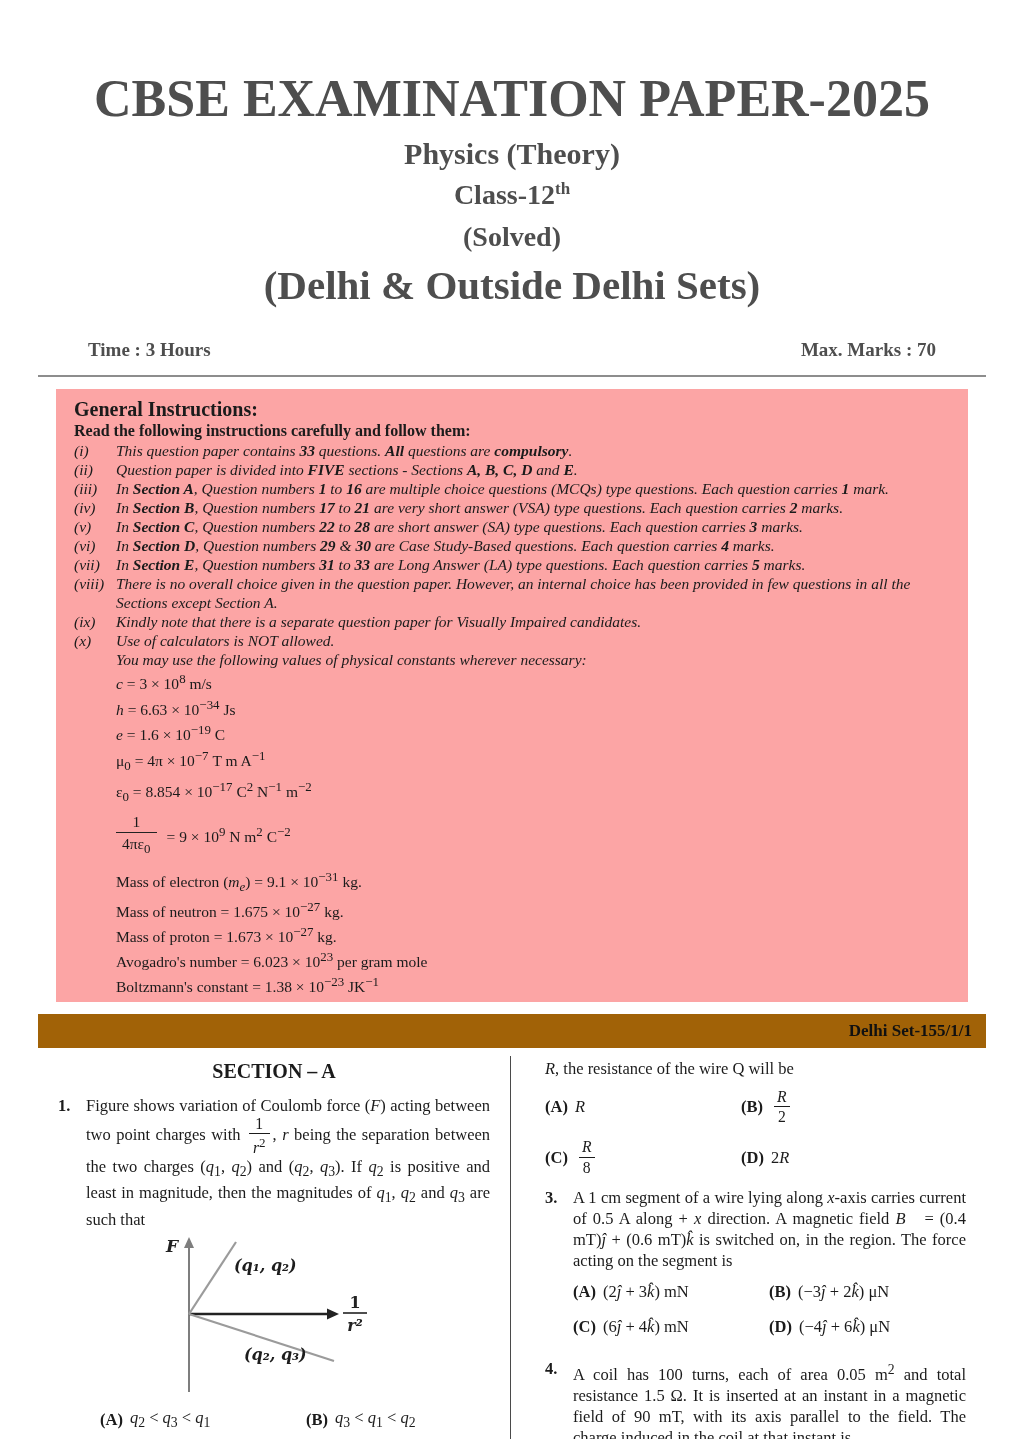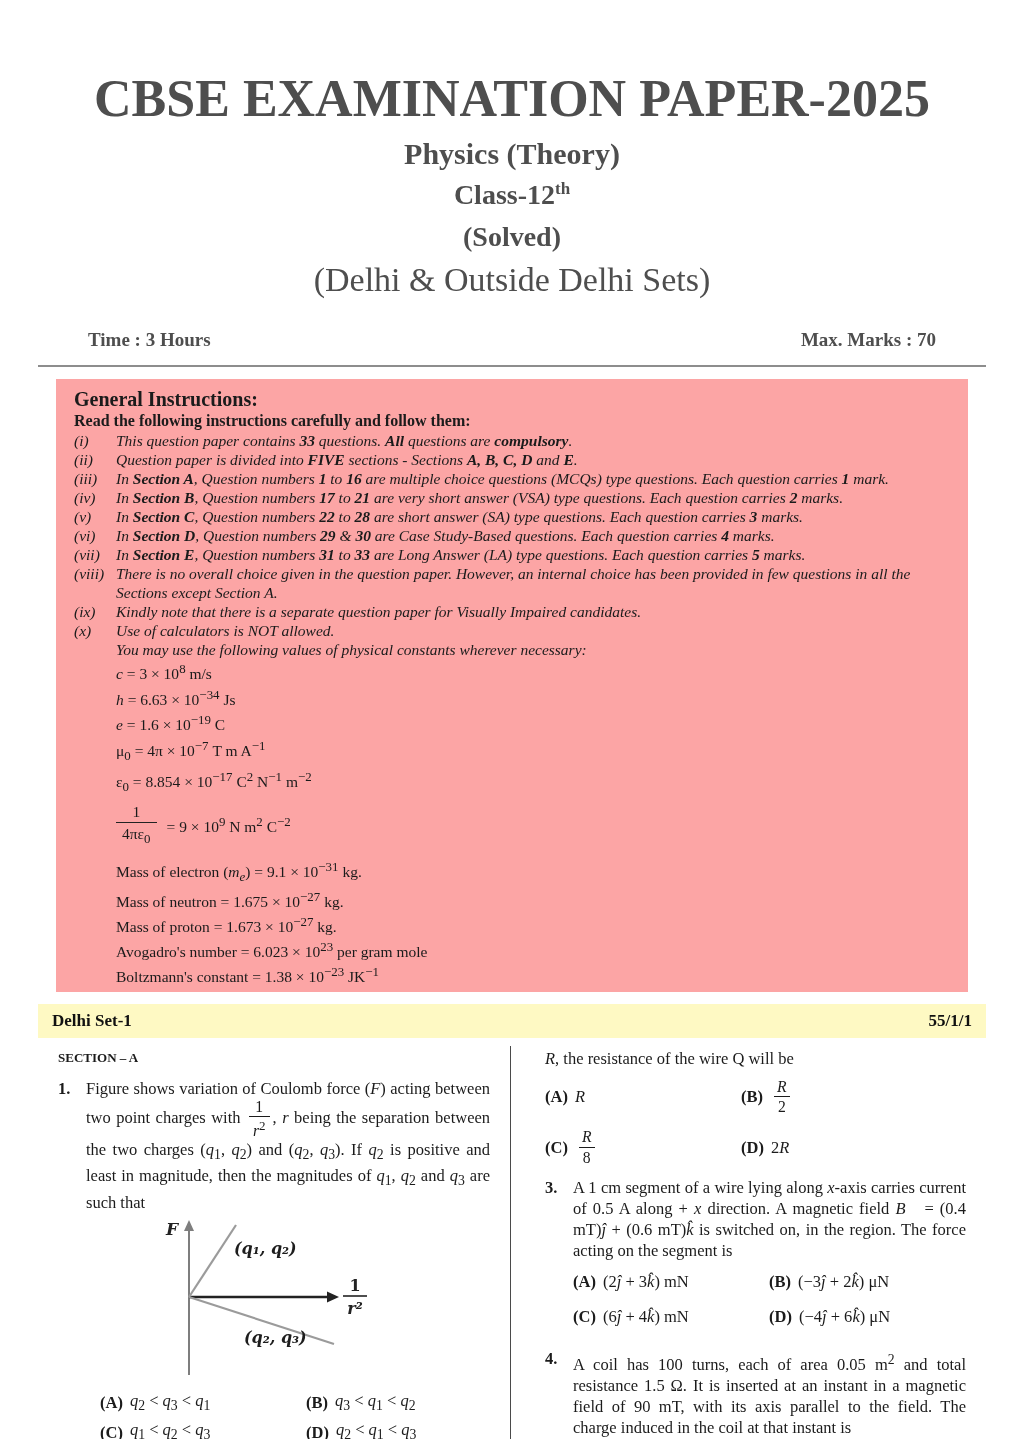--- a/index.html
+++ b/index.html
@@ -14,7 +14,7 @@
   .sub2{font-size:28px;font-weight:bold;margin-top:8px;}
   .sub2 sup{font-size:17px;}
   .sub3{font-size:28px;font-weight:bold;margin-top:10px;}
-  .sub4{font-size:34px;font-weight:normal;margin-top:8px;}
+  .sub4{font-size:41px;font-weight:bold;margin-top:8px;}
   .meta-row{display:flex;justify-content:space-between;padding:0 88px;margin-top:30px;
     font-weight:bold;font-size:19px;color:#4e4e4e;}
   .rule{border:none;border-top:2px solid #8d8d8d;margin:14px 38px 12px;}

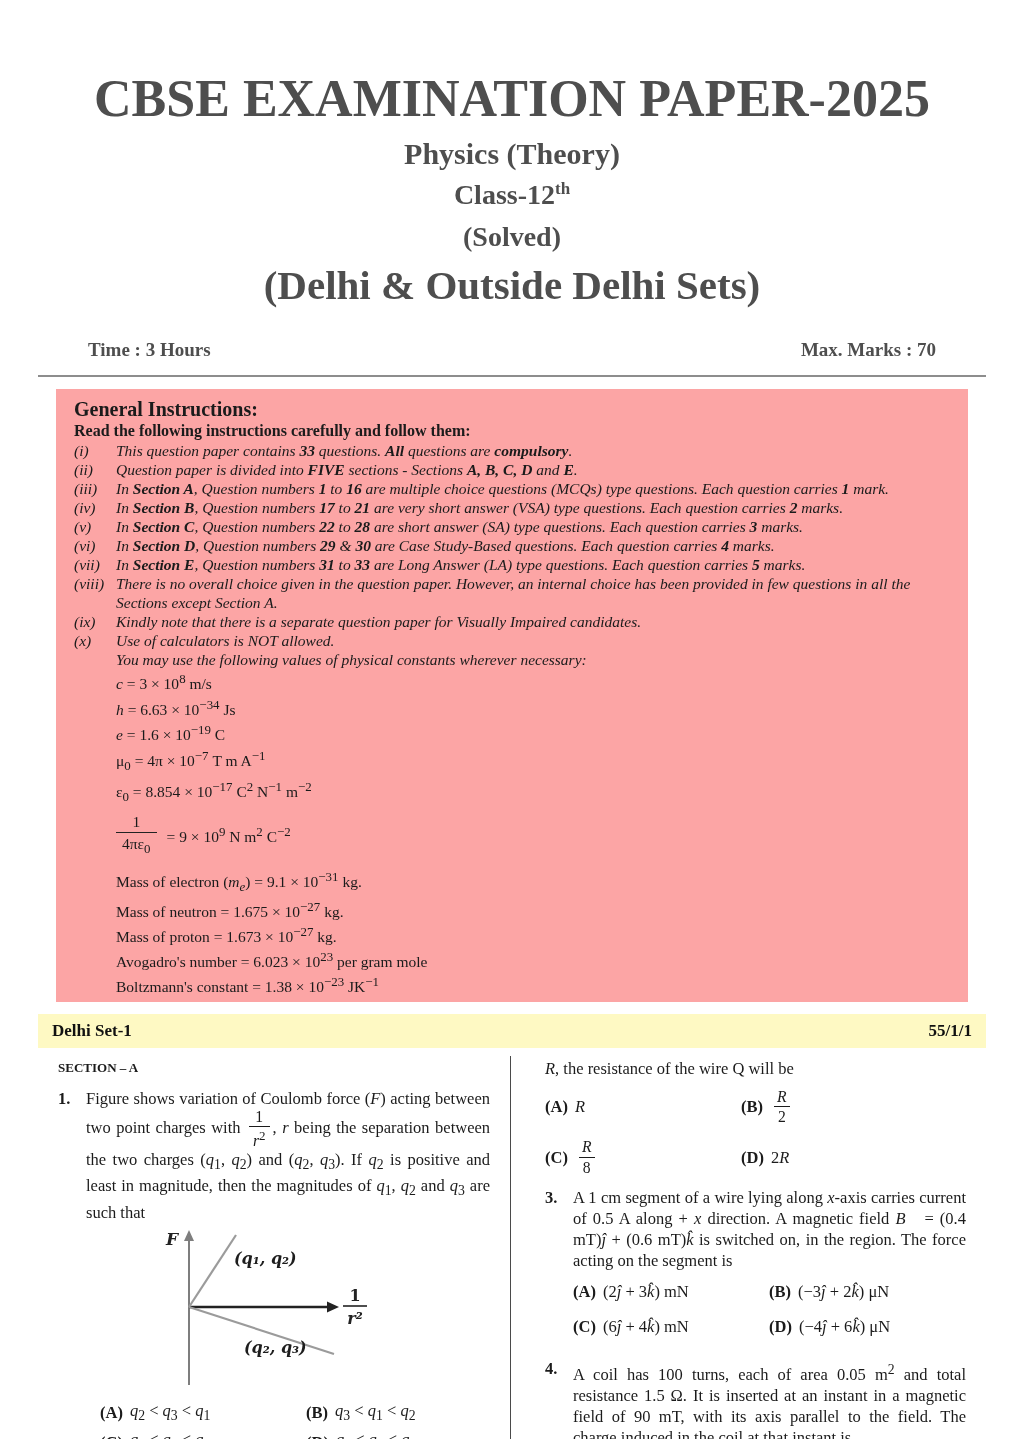--- a/index.html
+++ b/index.html
@@ -34,7 +34,7 @@
   .mass-line{margin-left:42px;font-size:15.5px;line-height:20px;}
   .mass-block{margin-top:10px;}
   
-  .band{margin:12px 38px 0;background:#fef9c3;display:flex;justify-content:space-between;
+  .band{margin:12px 38px 0;background:#a16207;display:flex;justify-content:flex-end;
     padding:7px 14px;font-weight:bold;font-size:17px;color:#111;}
   
   .cols{display:flex;margin:8px 58px 0;}

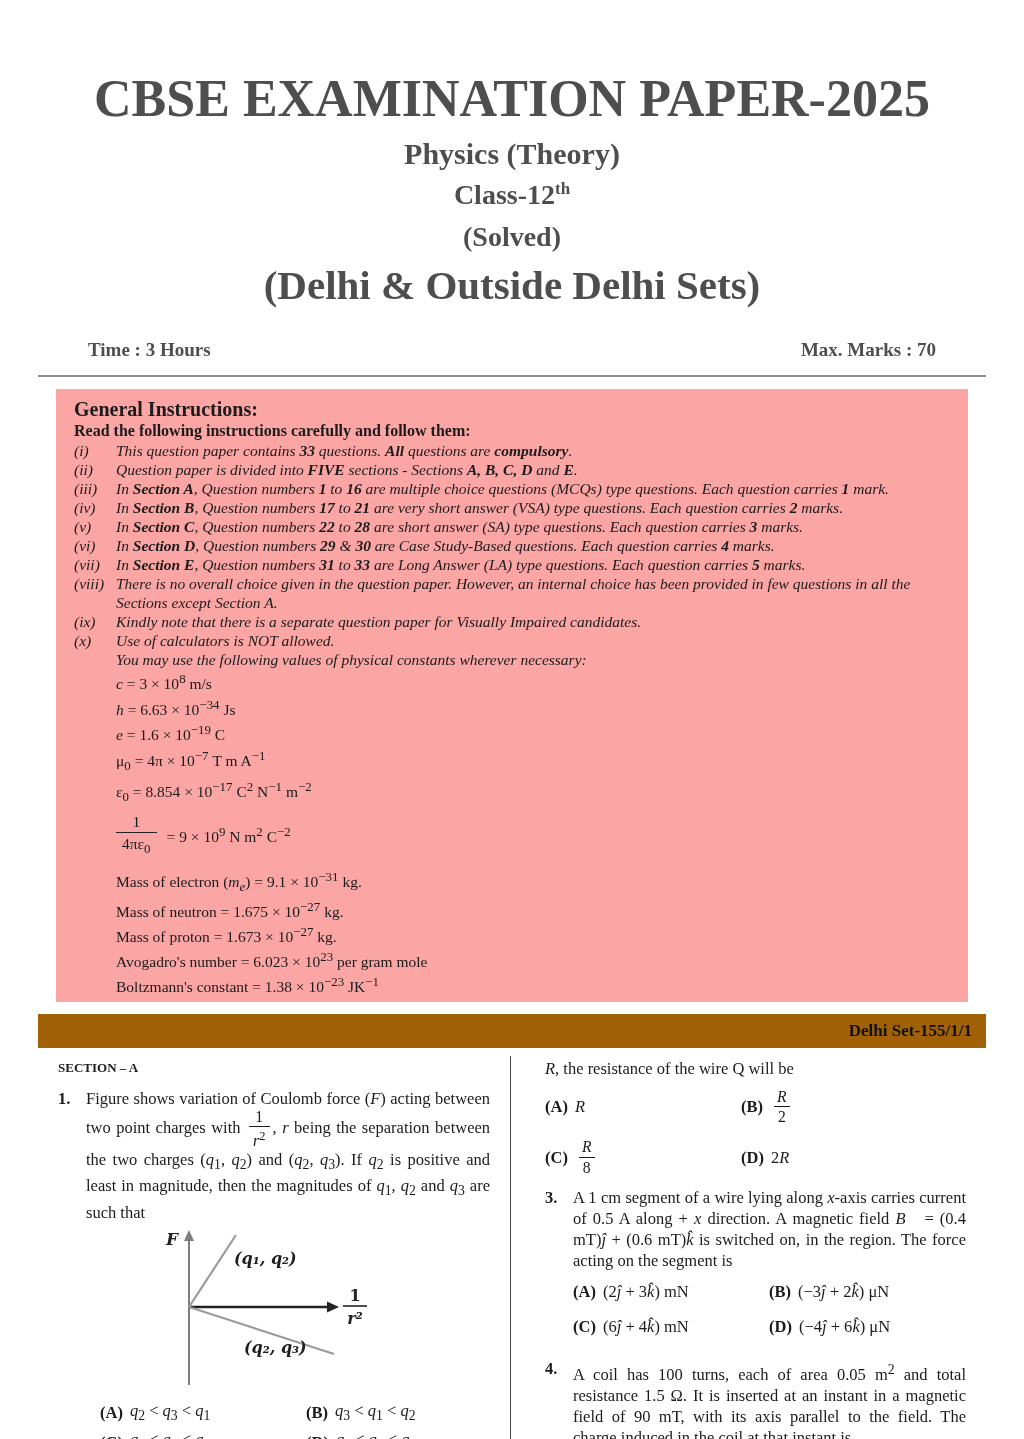--- a/index.html
+++ b/index.html
@@ -40,7 +40,7 @@
   .cols{display:flex;margin:8px 58px 0;}
   .col-left{width:452px;padding-right:20px;box-sizing:border-box;}
   .col-right{flex:1;border-left:1.6px solid #4a4a4a;padding-left:34px;box-sizing:border-box;}
-  .section-title{text-align:left;font-weight:bold;font-size:13px;margin:4px 0 12px;}
+  .section-title{text-align:center;font-weight:bold;font-size:20px;margin:4px 0 12px;}
   .q{display:grid;grid-template-columns:28px 1fr;margin-bottom:9px;}
   .q-num{font-weight:bold;font-size:16.5px;line-height:21px;}
   .q-body{font-size:16.5px;line-height:21px;text-align:justify;}

